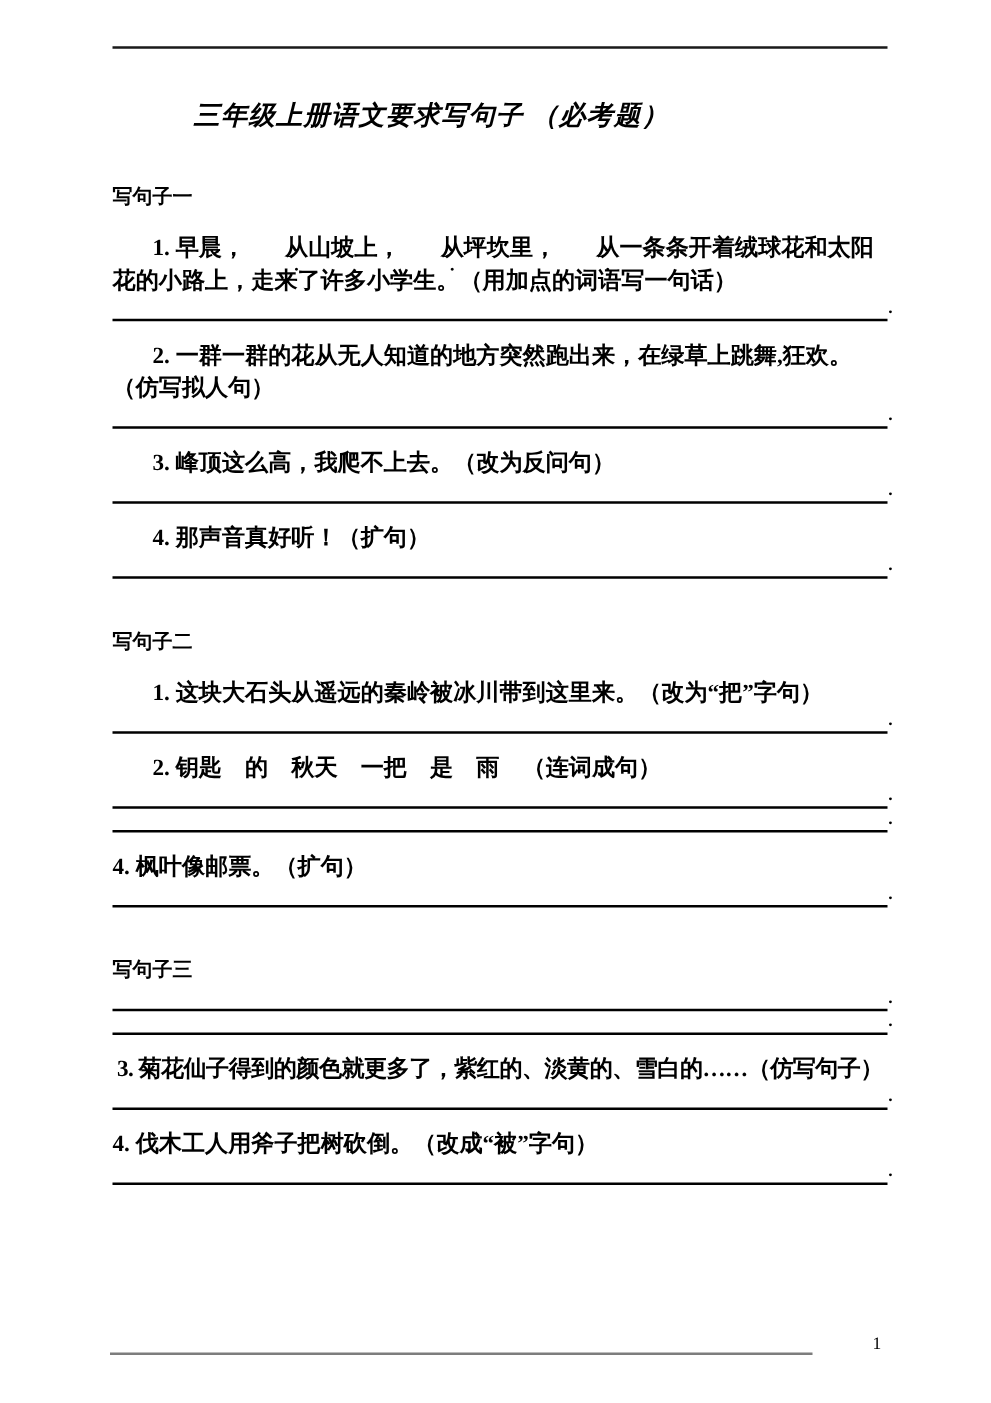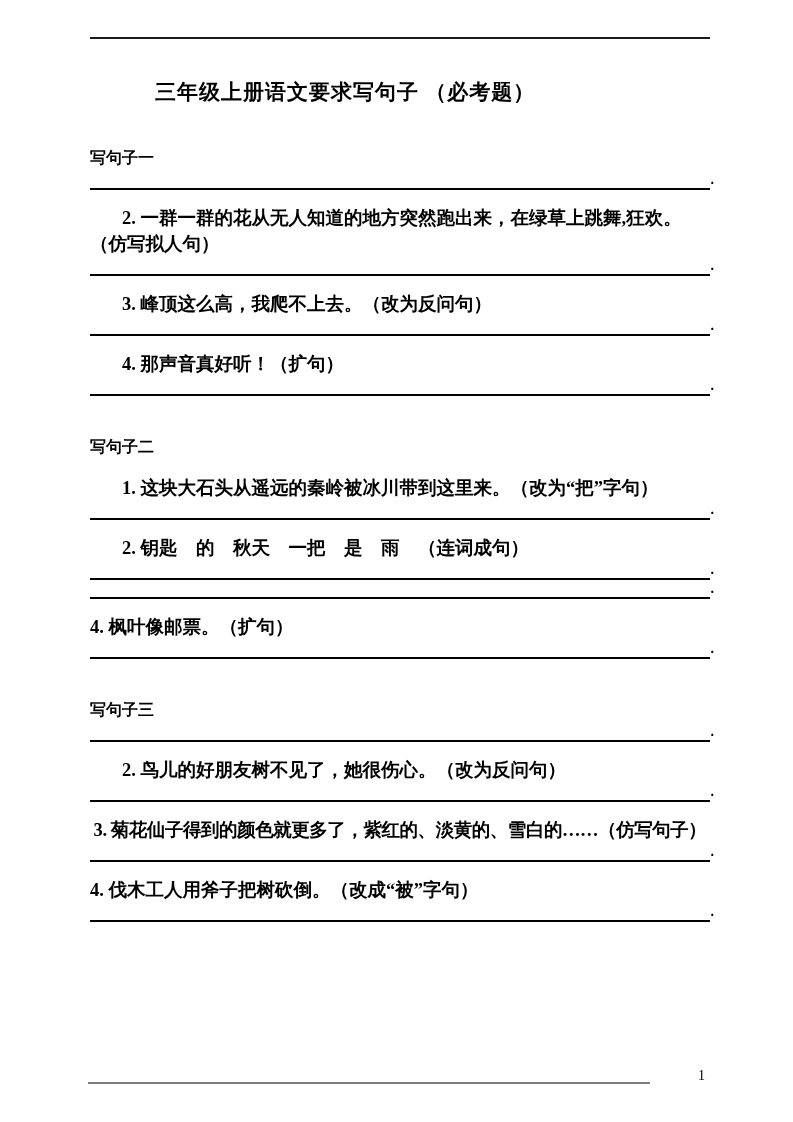--- a/index.html
+++ b/index.html
@@ -23,6 +23,7 @@
     font-weight: bold;
     margin: 38px 110px 0 0;
     letter-spacing: 1px;
+    font-style: italic;
   }
   .heading { font-size: 16px; line-height: 26px; margin: 38px 0 0 0; font-weight: bold; }
   .item-text {

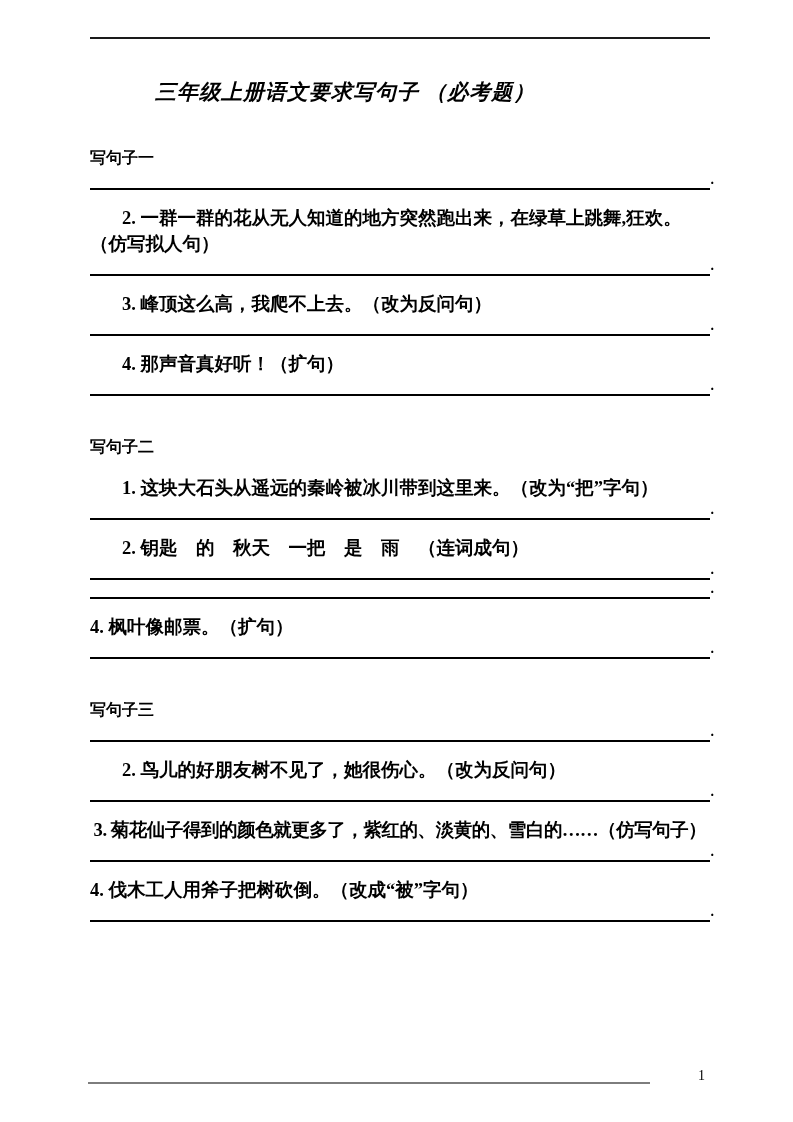--- a/index.html
+++ b/index.html
@@ -85,6 +85,7 @@
   <section>
     <h2 class="heading">写句子一</h2>
 
+    <p class="item-text"><span>1. 早晨，</span><span class="dotted">从</span><span>山坡上，</span><span class="dotted">从</span><span>坪坎里，</span><span class="dotted">从</span><span>一条条开着绒球花和太阳花的小路上，走来了许多小学生。（用加点的词语写一句话）</span></p>
     <div class="blank">
         <span class="period">.</span>
       </div>

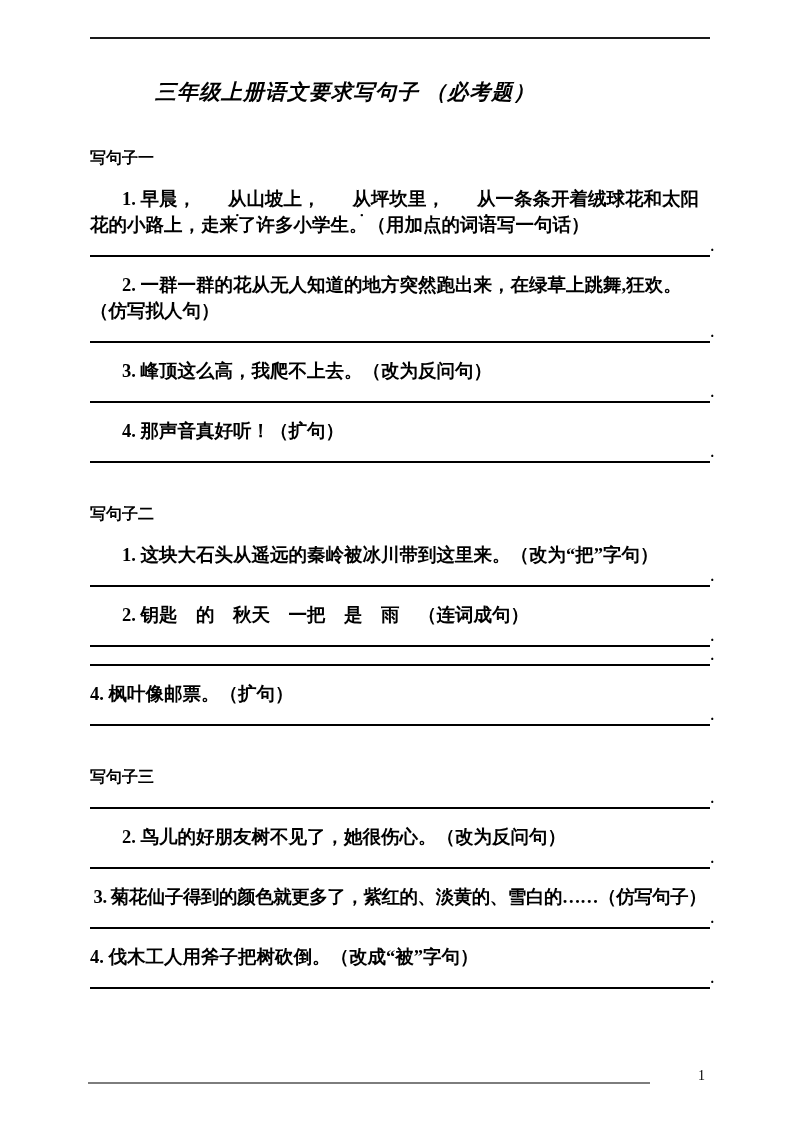--- a/index.html
+++ b/index.html
@@ -136,7 +136,6 @@
         <span class="period">.</span>
       </div>
 
-    <p class="item-text">2. 鸟儿的好朋友树不见了，她很伤心。（改为反问句）</p>
     <div class="blank">
         <span class="period">.</span>
       </div>

